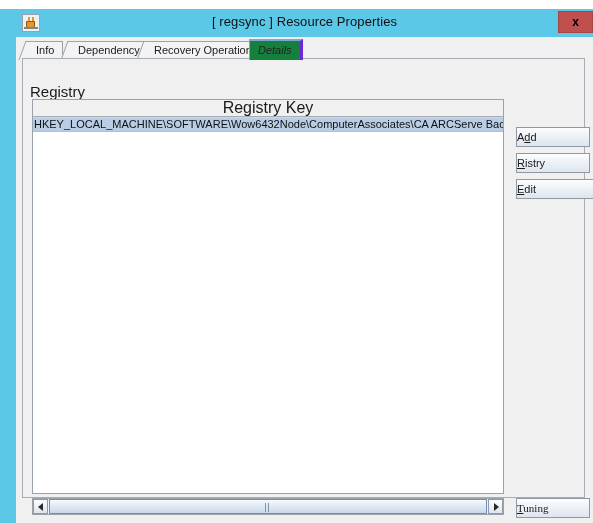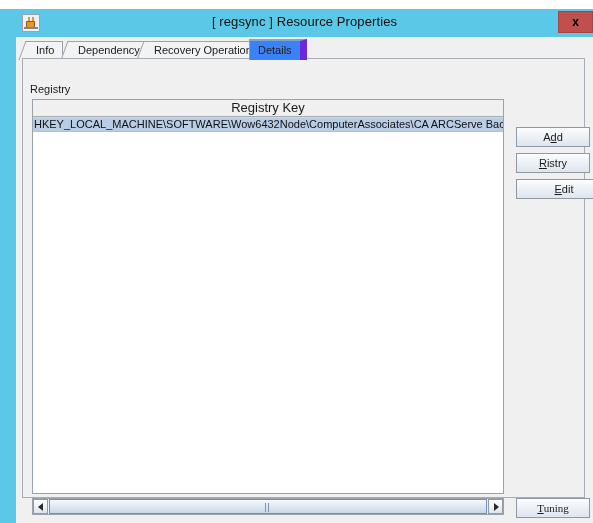--- a/index.html
+++ b/index.html
@@ -143,12 +143,13 @@
   .tab.selected {
     top: 0px;
     height: 21px;
-    background: #3b82f6;
+    background: #15803d;
     border-top: 2px solid #7aa7d0;
-    border-right: 7px solid #6d28d9;
+    border-right: 3px solid #6d28d9;
     border-left: 1px solid #7aa7d0;
     line-height: 19px;
     z-index: 5;
+    font-style: italic;
   }
   .tab.selected::before {
     display: none;

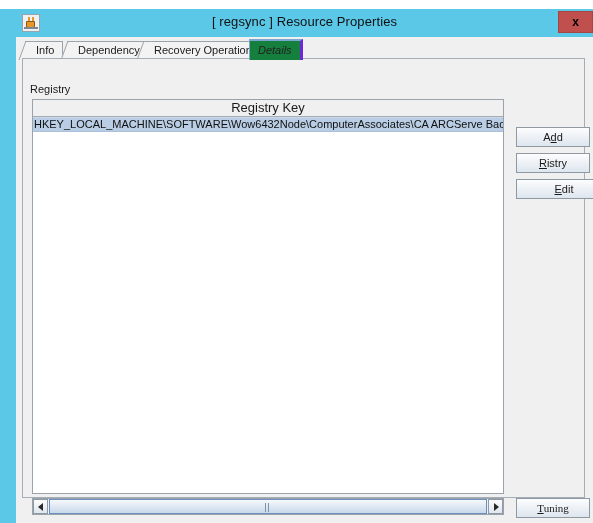--- a/index.html
+++ b/index.html
@@ -169,7 +169,7 @@
   #registry-label {
     position: absolute;
     left: 14px; top: 46px;
-    font-size: 11px;
+    font-size: 15px;
     color: #1a1a1a;
   }
   .mn { text-decoration: underline; }

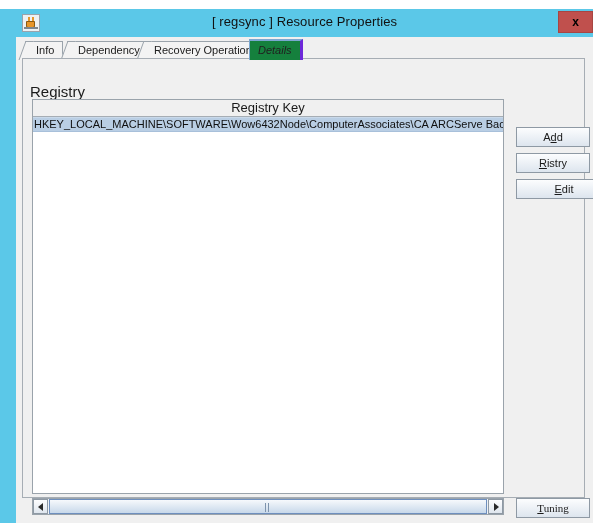--- a/index.html
+++ b/index.html
@@ -194,7 +194,7 @@
     border-bottom: 1px solid #a6adb4;
     box-sizing: border-box;
     text-align: center;
-    font-size: 13px;
+    font-size: 16px;
     line-height: 16px;
     color: #1a1a1a;
     cursor: pointer;

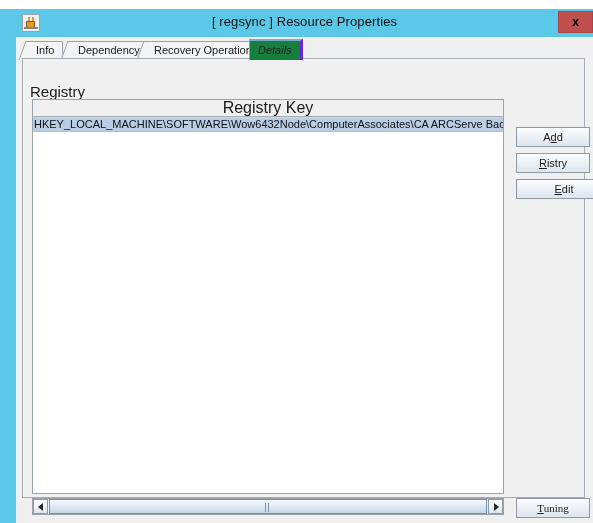--- a/index.html
+++ b/index.html
@@ -284,7 +284,7 @@
     box-sizing: border-box;
     font-size: 11px;
     color: #1a1a1a;
-    text-align: center;
+    text-align: left;
     cursor: pointer;
     line-height: 18px;
   }

